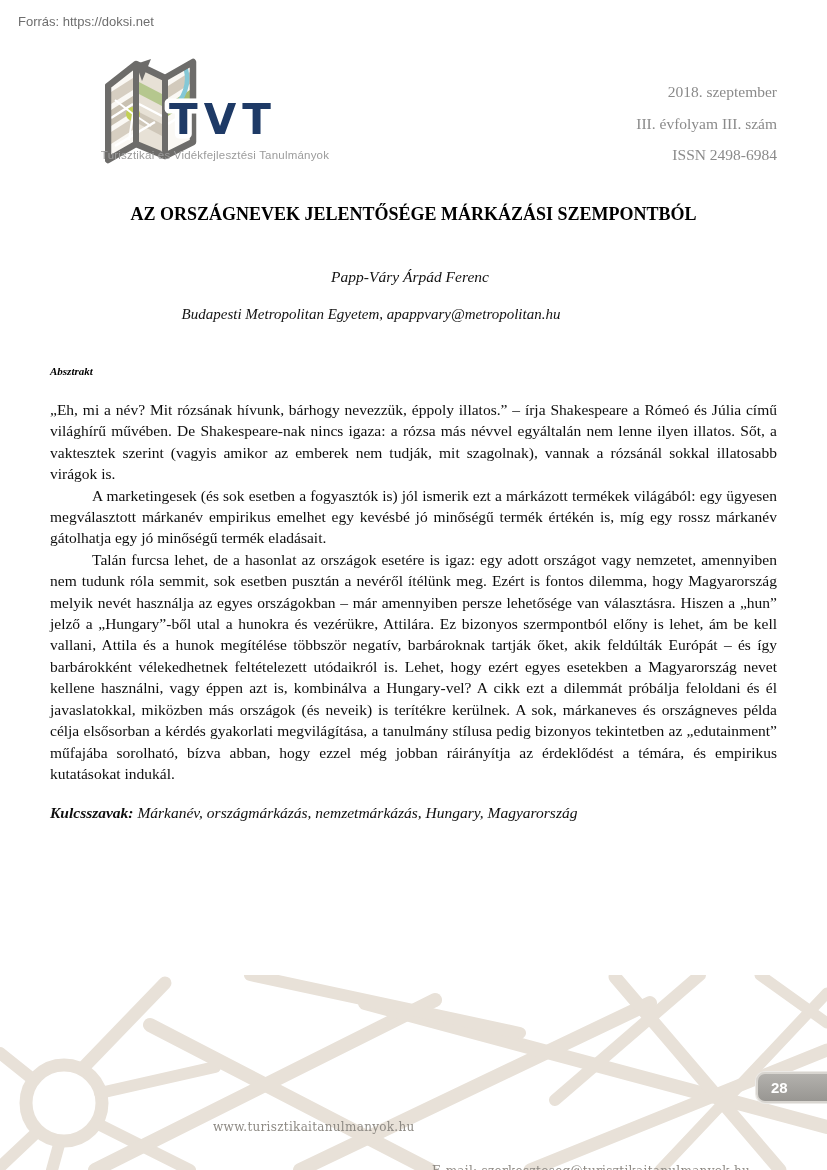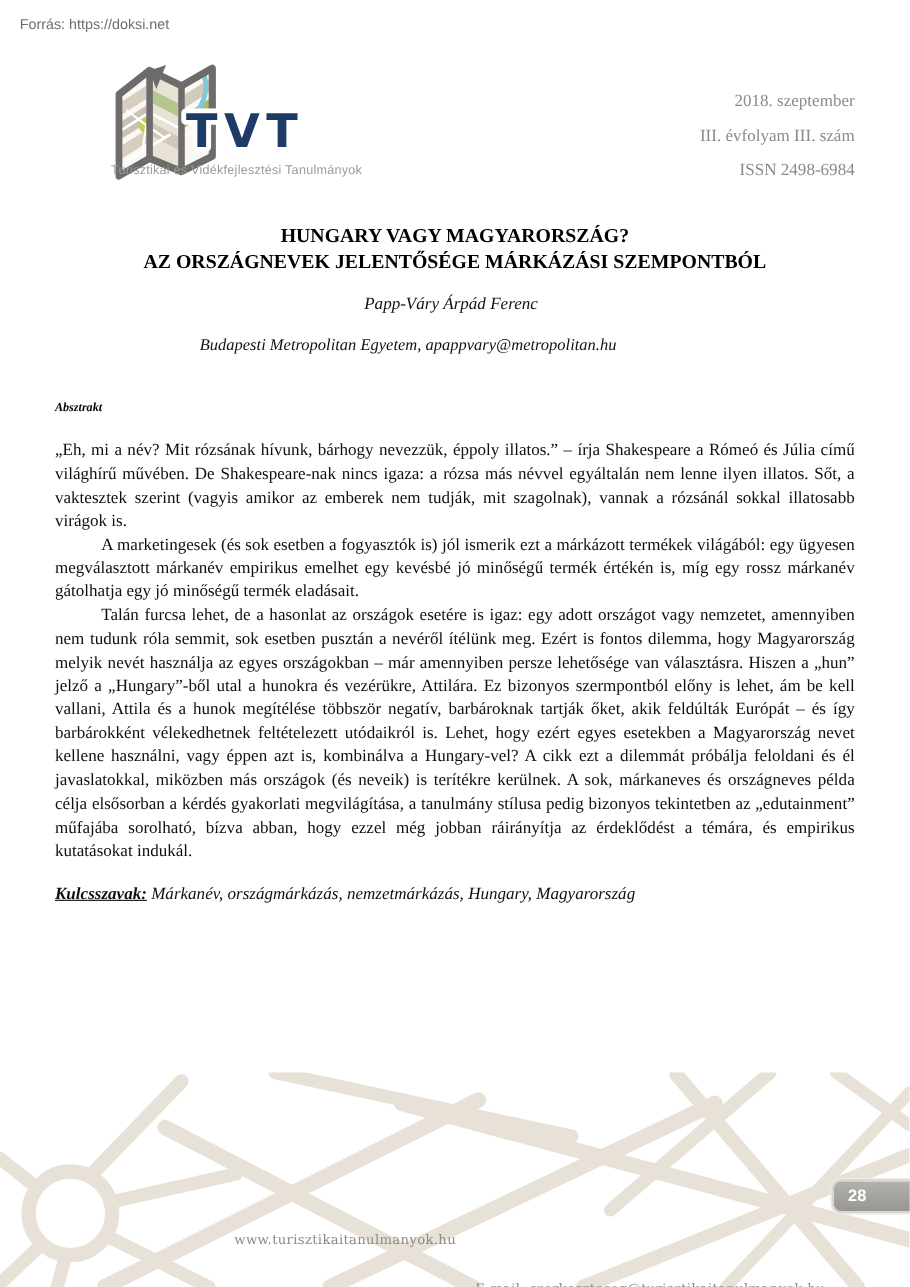--- a/index.html
+++ b/index.html
@@ -116,7 +116,6 @@
 </div>
 
 <div class="article-title">
-  <div>HUNGARY VAGY MAGYARORSZÁG?</div>
   <div>AZ ORSZÁGNEVEK JELENTŐSÉGE MÁRKÁZÁSI SZEMPONTBÓL</div>
 </div>
 <div class="author-line">Papp-Váry Árpád Ferenc</div>

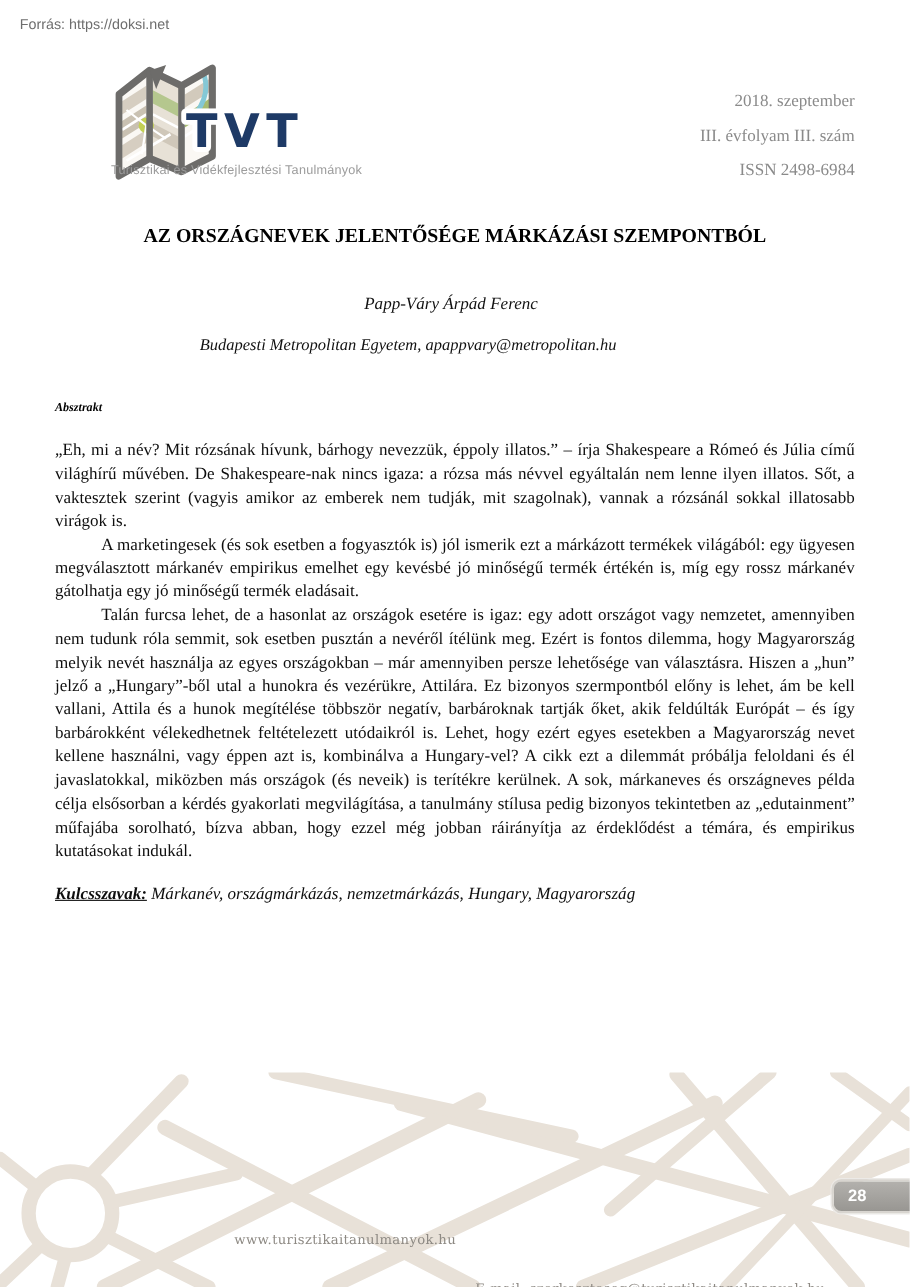--- a/index.html
+++ b/index.html
@@ -51,7 +51,7 @@
     position:absolute;top:804px;left:50px;width:727px;
     font-size:15.5px;font-style:italic;color:#0e0e0e;
   }
-  .keywords-line .kw-label{font-weight:bold;text-decoration:underline;}
+  .keywords-line .kw-label{font-weight:bold;}
   
   .bottom-pattern{position:absolute;left:0;bottom:0;width:827px;height:195px;}
   .footer-links{

